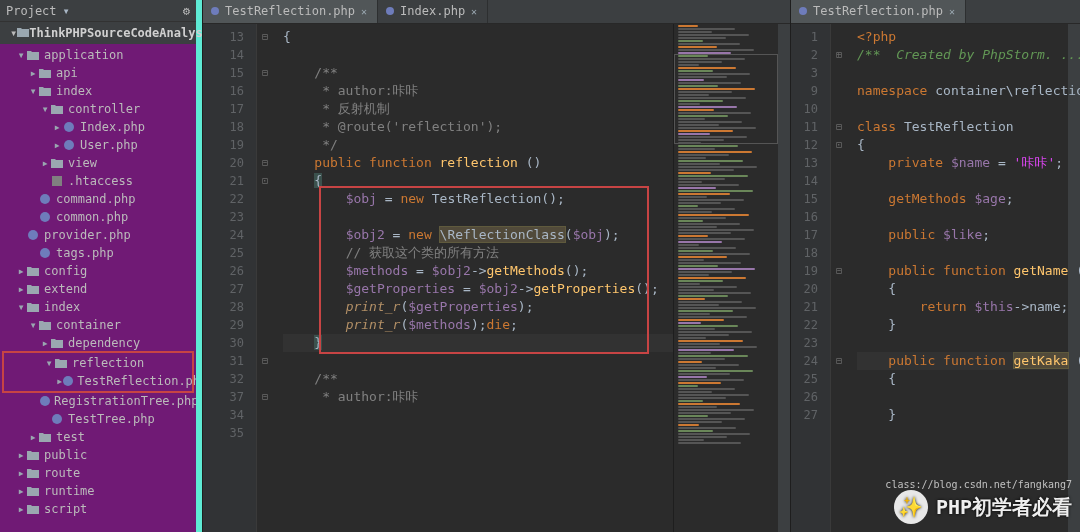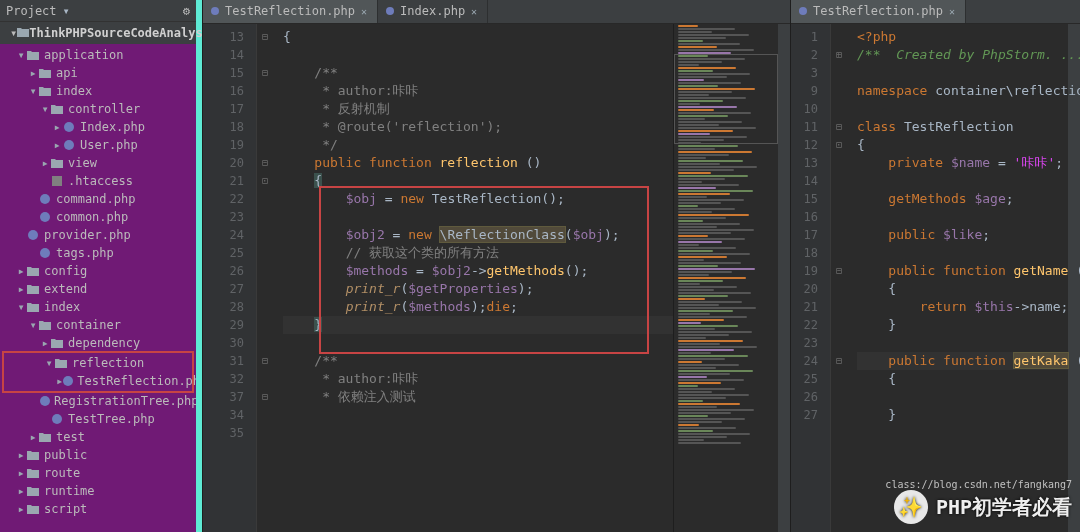--- a/index.html
+++ b/index.html
@@ -405,6 +405,7 @@
             <div class="line"><span class="pun">        </span><span class="var">$obj2</span><span class="pun"> = </span><span class="kw">new </span><span class="hl-word cls">\ReflectionClass</span><span class="pun">(</span><span class="var">$obj</span><span class="pun">);</span></div>
             <div class="line"><span class="pun">        </span><span class="cmt">// 获取这个类的所有方法</span></div>
             <div class="line"><span class="pun">        </span><span class="var">$methods</span><span class="pun"> = </span><span class="var">$obj2</span><span class="op">-&gt;</span><span class="fncall">getMethods</span><span class="pun">();</span></div>
+            <div class="line"><span class="pun">        </span><span class="var">$getProperties</span><span class="pun"> = </span><span class="var">$obj2</span><span class="op">-&gt;</span><span class="fncall">getProperties</span><span class="pun">();</span></div>
             <div class="line"><span class="pun">        </span><span class="fncall-it">print_r</span><span class="pun">(</span><span class="var">$getProperties</span><span class="pun">);</span></div>
             <div class="line"><span class="pun">        </span><span class="fncall-it">print_r</span><span class="pun">(</span><span class="var">$methods</span><span class="pun">);</span><span class="kw">die</span><span class="pun">;</span></div>
             <div class="line hl-caret-row"><span class="pun">    </span><span class="pun" style="background: rgb(59, 81, 77);">}</span></div>

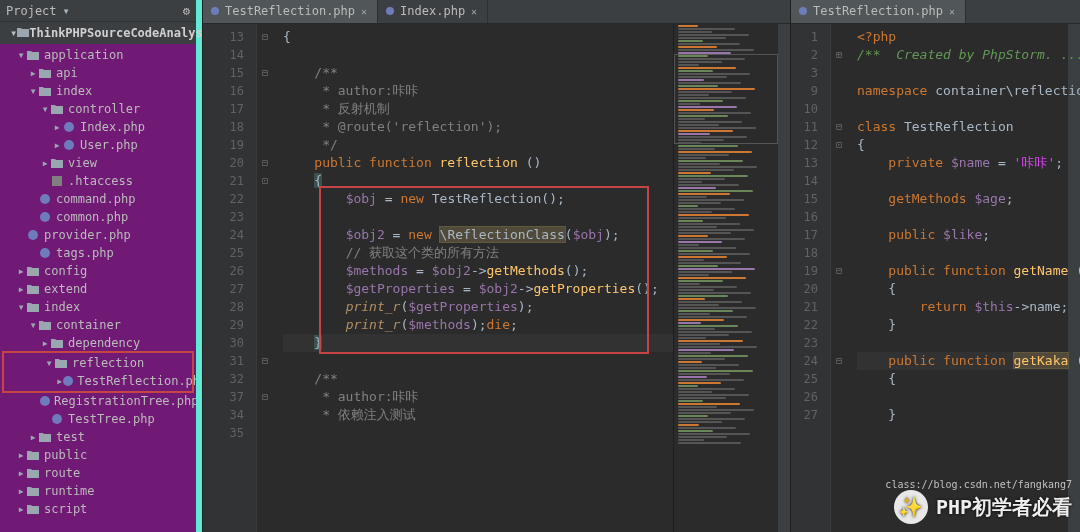--- a/index.html
+++ b/index.html
@@ -412,7 +412,6 @@
             <div class="line"></div>
             <div class="line"><span class="cmt">    /**</span></div>
             <div class="line"><span class="cmt">     * author:咔咔</span></div>
-            <div class="line"><span class="cmt">     * 依赖注入测试</span></div>
           </div>
         <div class="minimap" id="minimap-left">
             <div class="mline c2" style="width: 20px;"></div>

